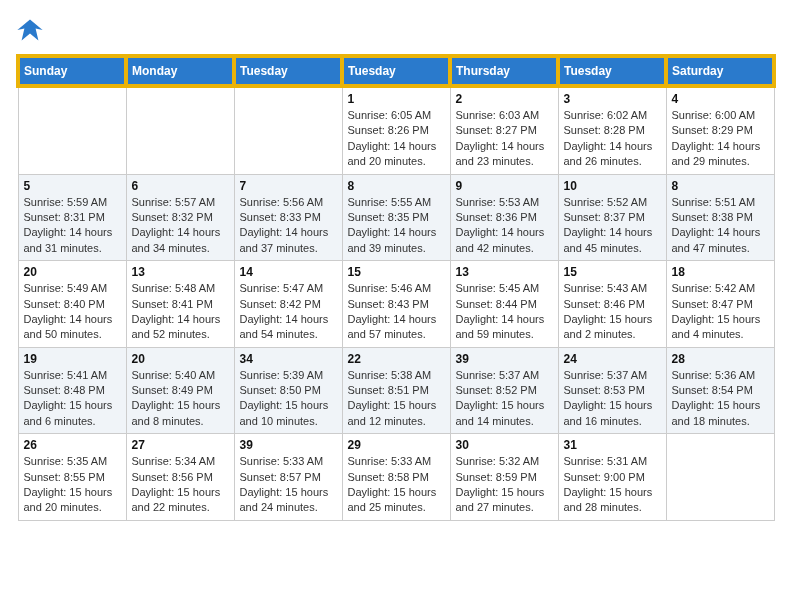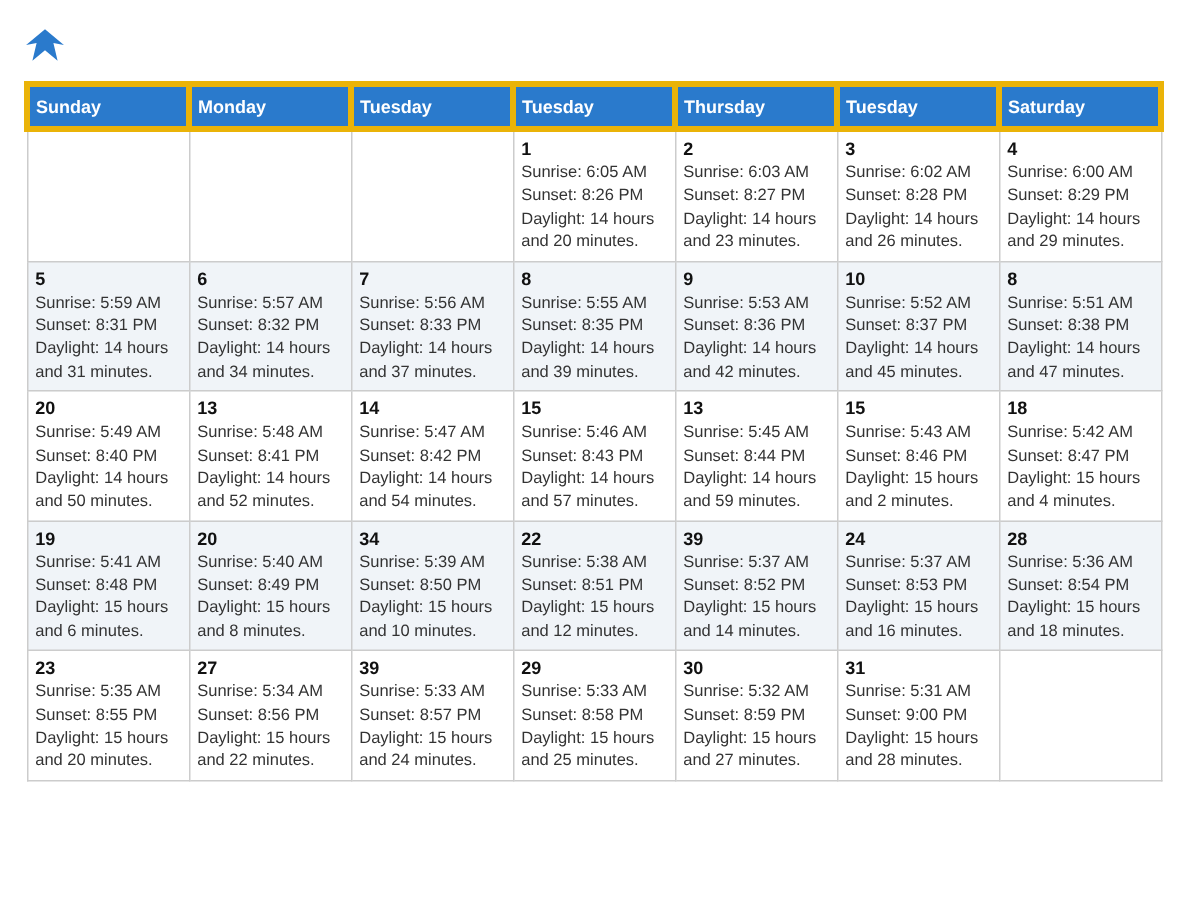--- a/index.html
+++ b/index.html
@@ -224,7 +224,7 @@
       </tr>
       <tr>
         <td>
-          <div class="day-num">23</div>
+          <div class="day-num">26</div>
           <div class="day-info">Sunrise: 5:35 AM<br>Sunset: 8:55 PM<br>Daylight: 15 hours<br>and 20 minutes.</div>
         </td>
         <td>

